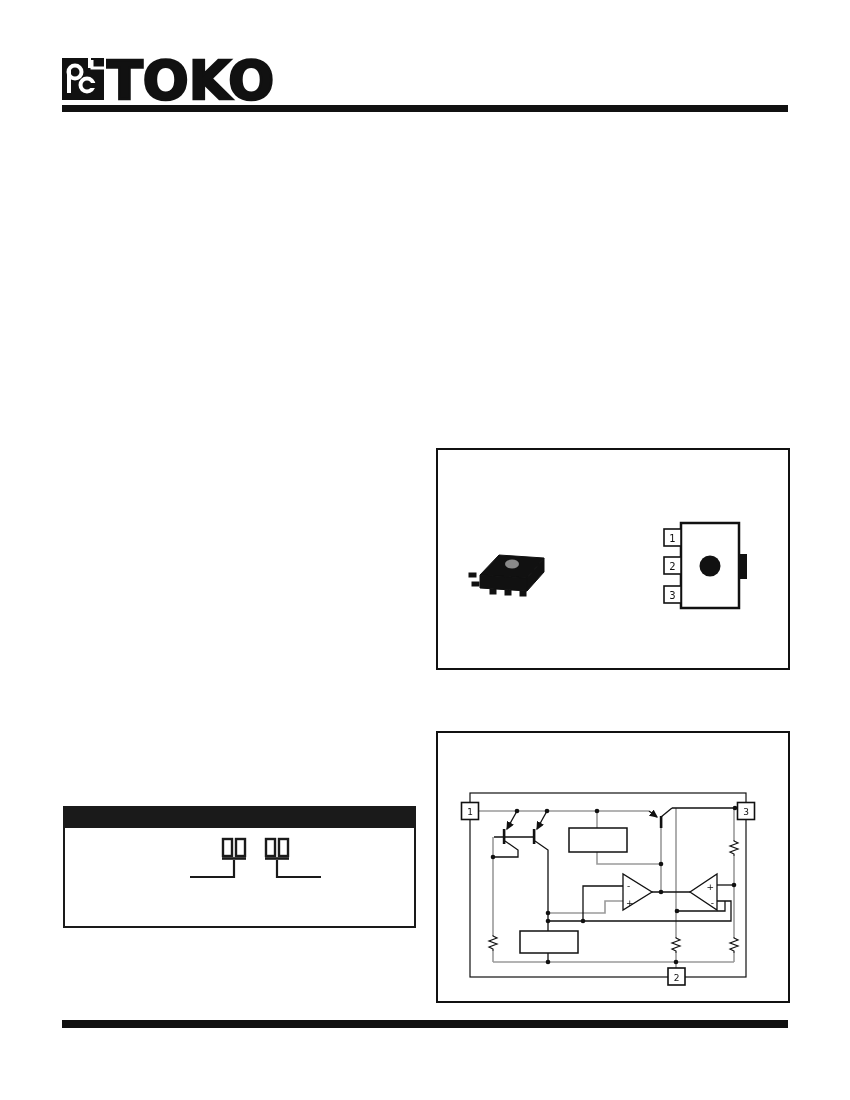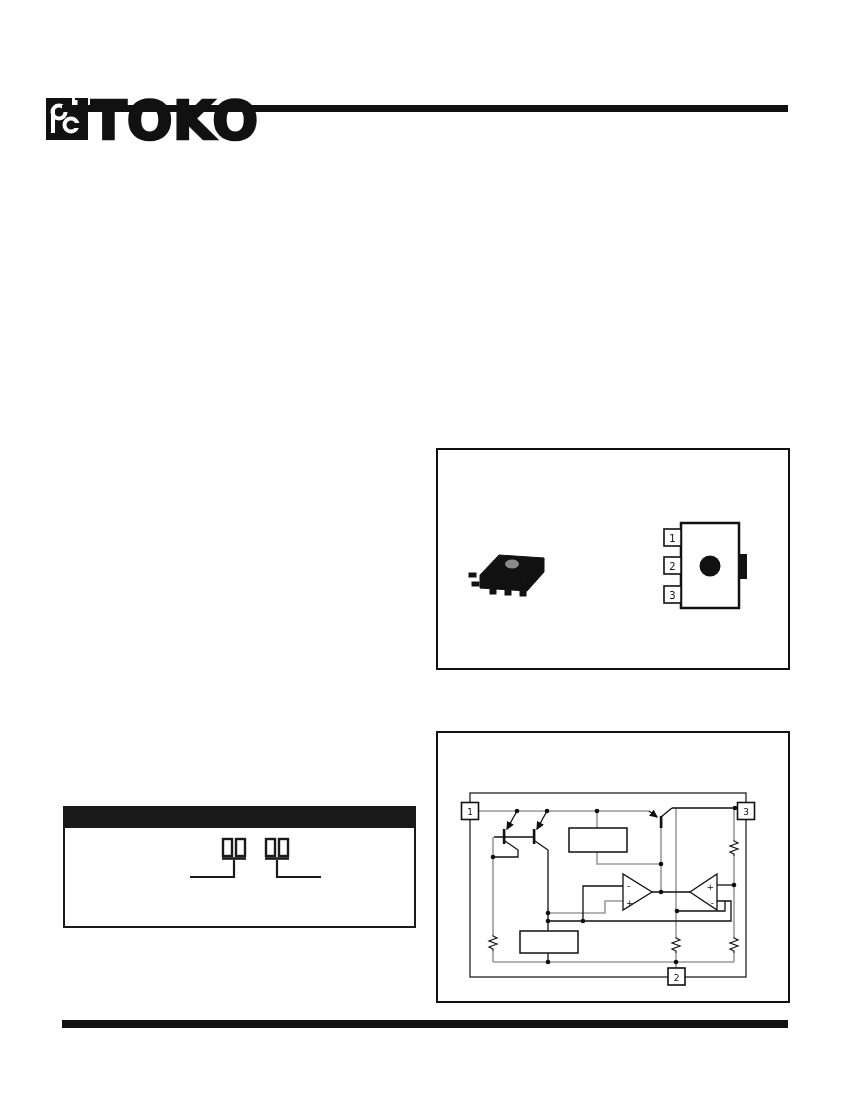--- a/index.html
+++ b/index.html
@@ -26,7 +26,7 @@
 
 <div class="page">
 
-  <div class="abs" style="left:46px;top:57px;width:340px;height:46px;margin-top:40px;">
+  <div class="abs" style="left:62px;top:57px;width:340px;height:46px;">
 
     <svg class="abs" style="left:0;top:1px;" width="43" height="43" viewBox="0 0 43 43">
       <rect x="0" y="0" width="42" height="42" fill="#111"></rect>

